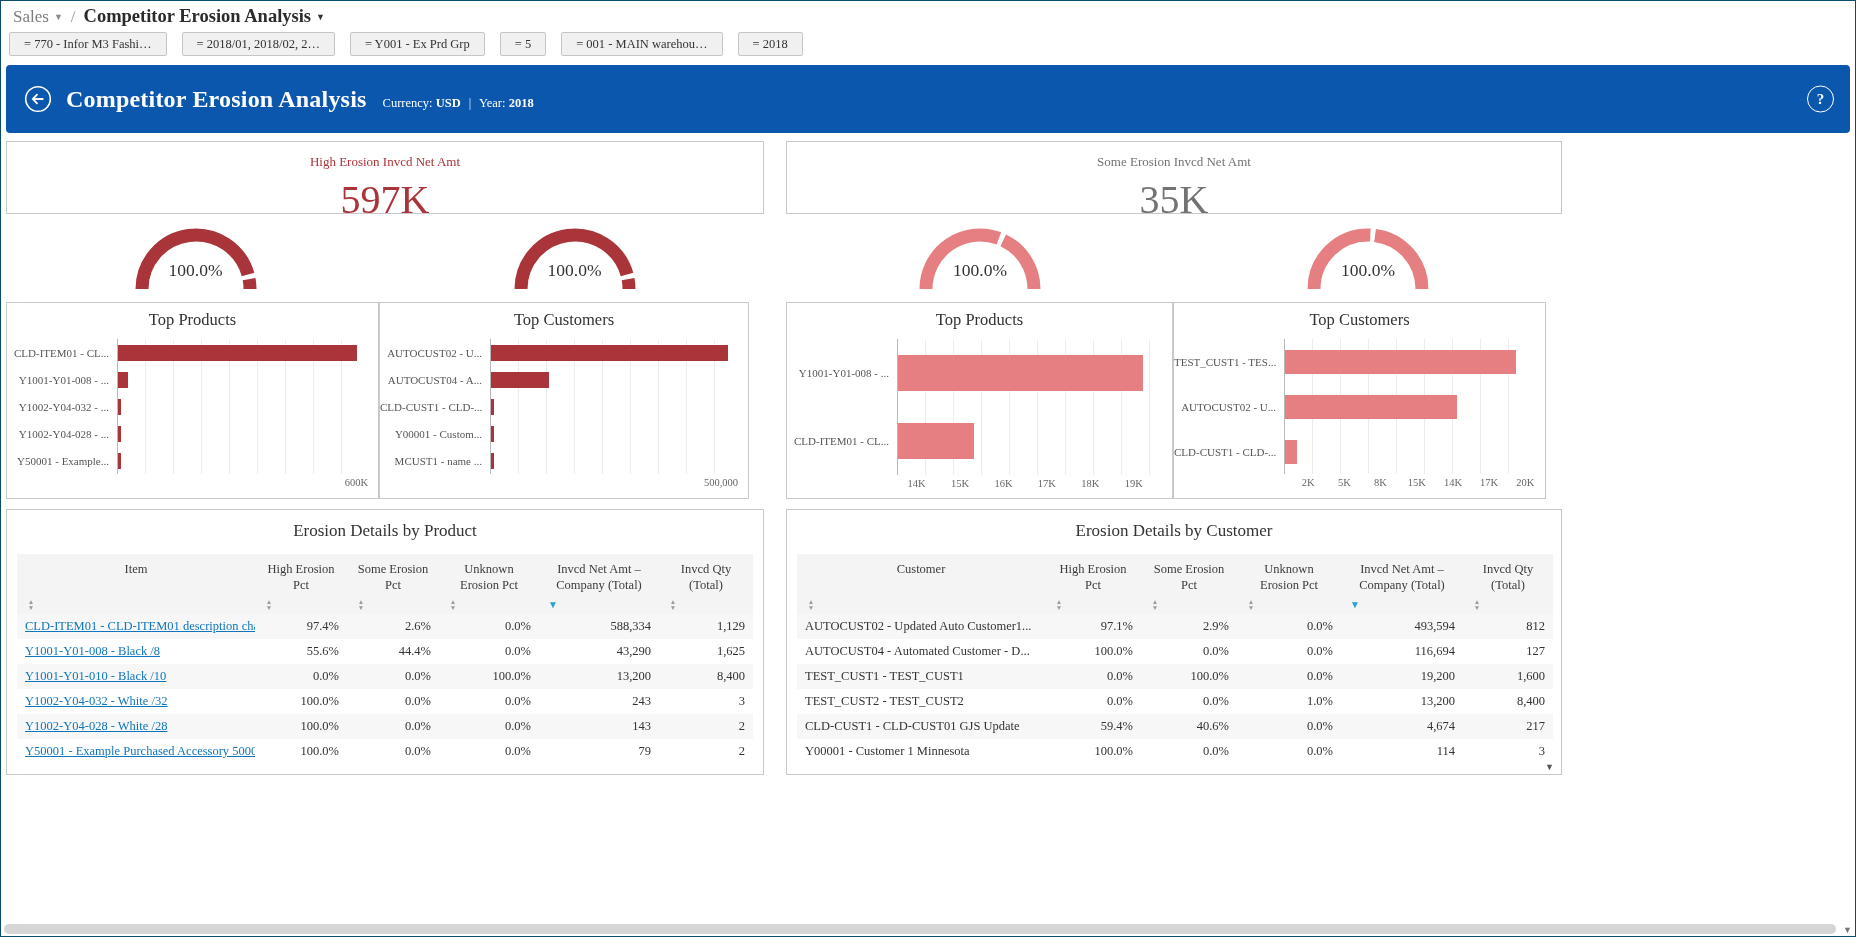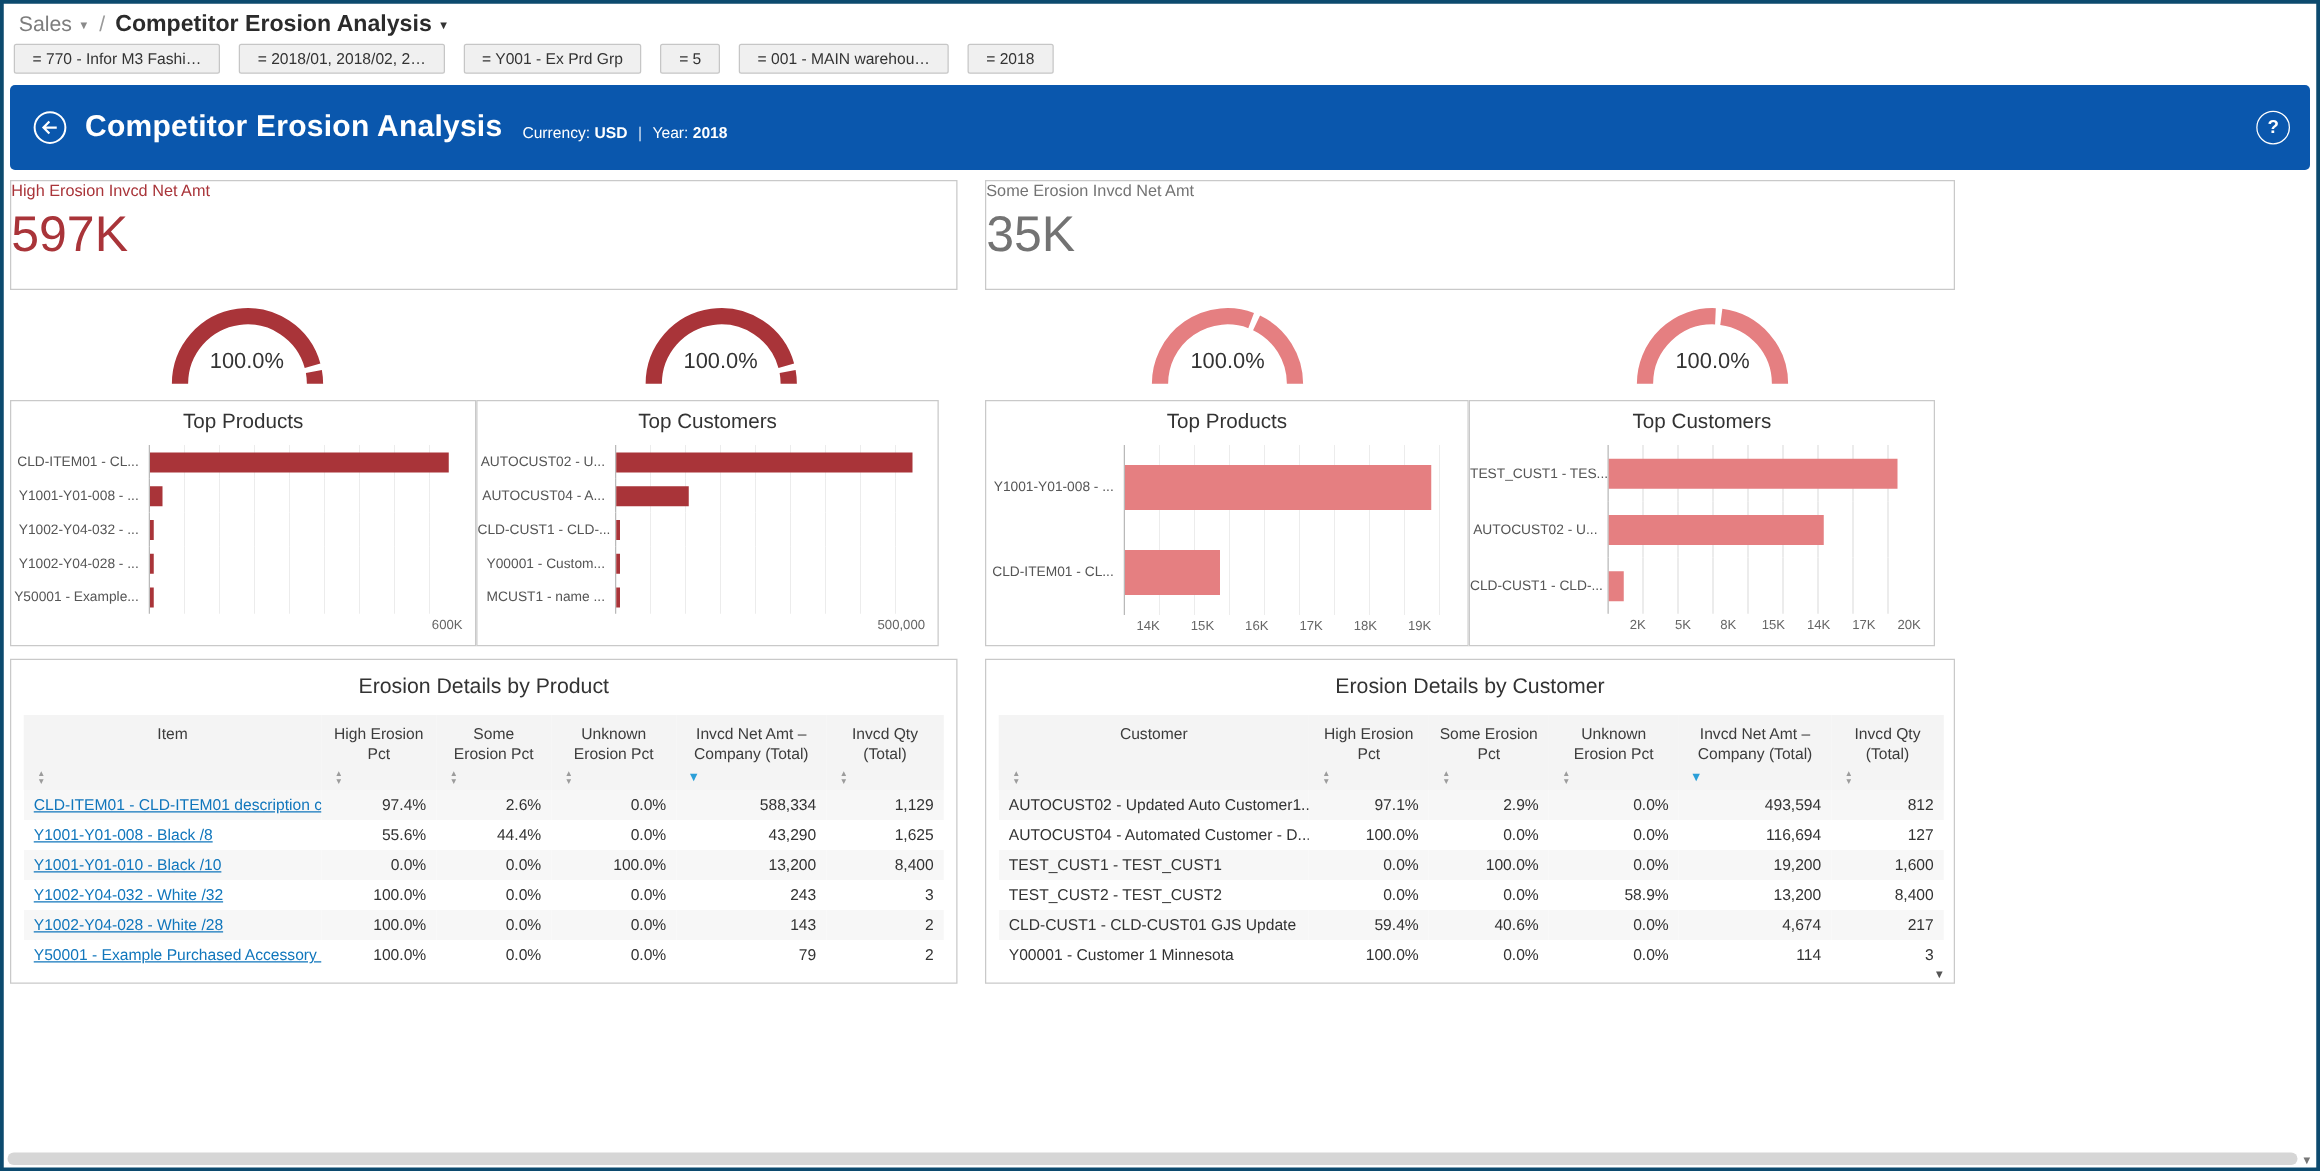--- a/index.html
+++ b/index.html
@@ -4,7 +4,7 @@
 <style>
   * { margin:0; padding:0; box-sizing:border-box; }
   body { background:#e8e8e8; font-family:"Liberation Sans", sans-serif; }
-  .page { position:relative; width:1856px; height:937px; background:#fff; border:3px solid #0c4a6e; overflow:hidden; }
+  .page { position:relative; width:1856px; height:937px; background:#fff; border:1px solid #0c4a6e; overflow:hidden;font-family:Liberation Serif, serif; }
 
   
   .crumbs { padding:5px 12px 2px; display:flex; align-items:baseline; gap:8px; }

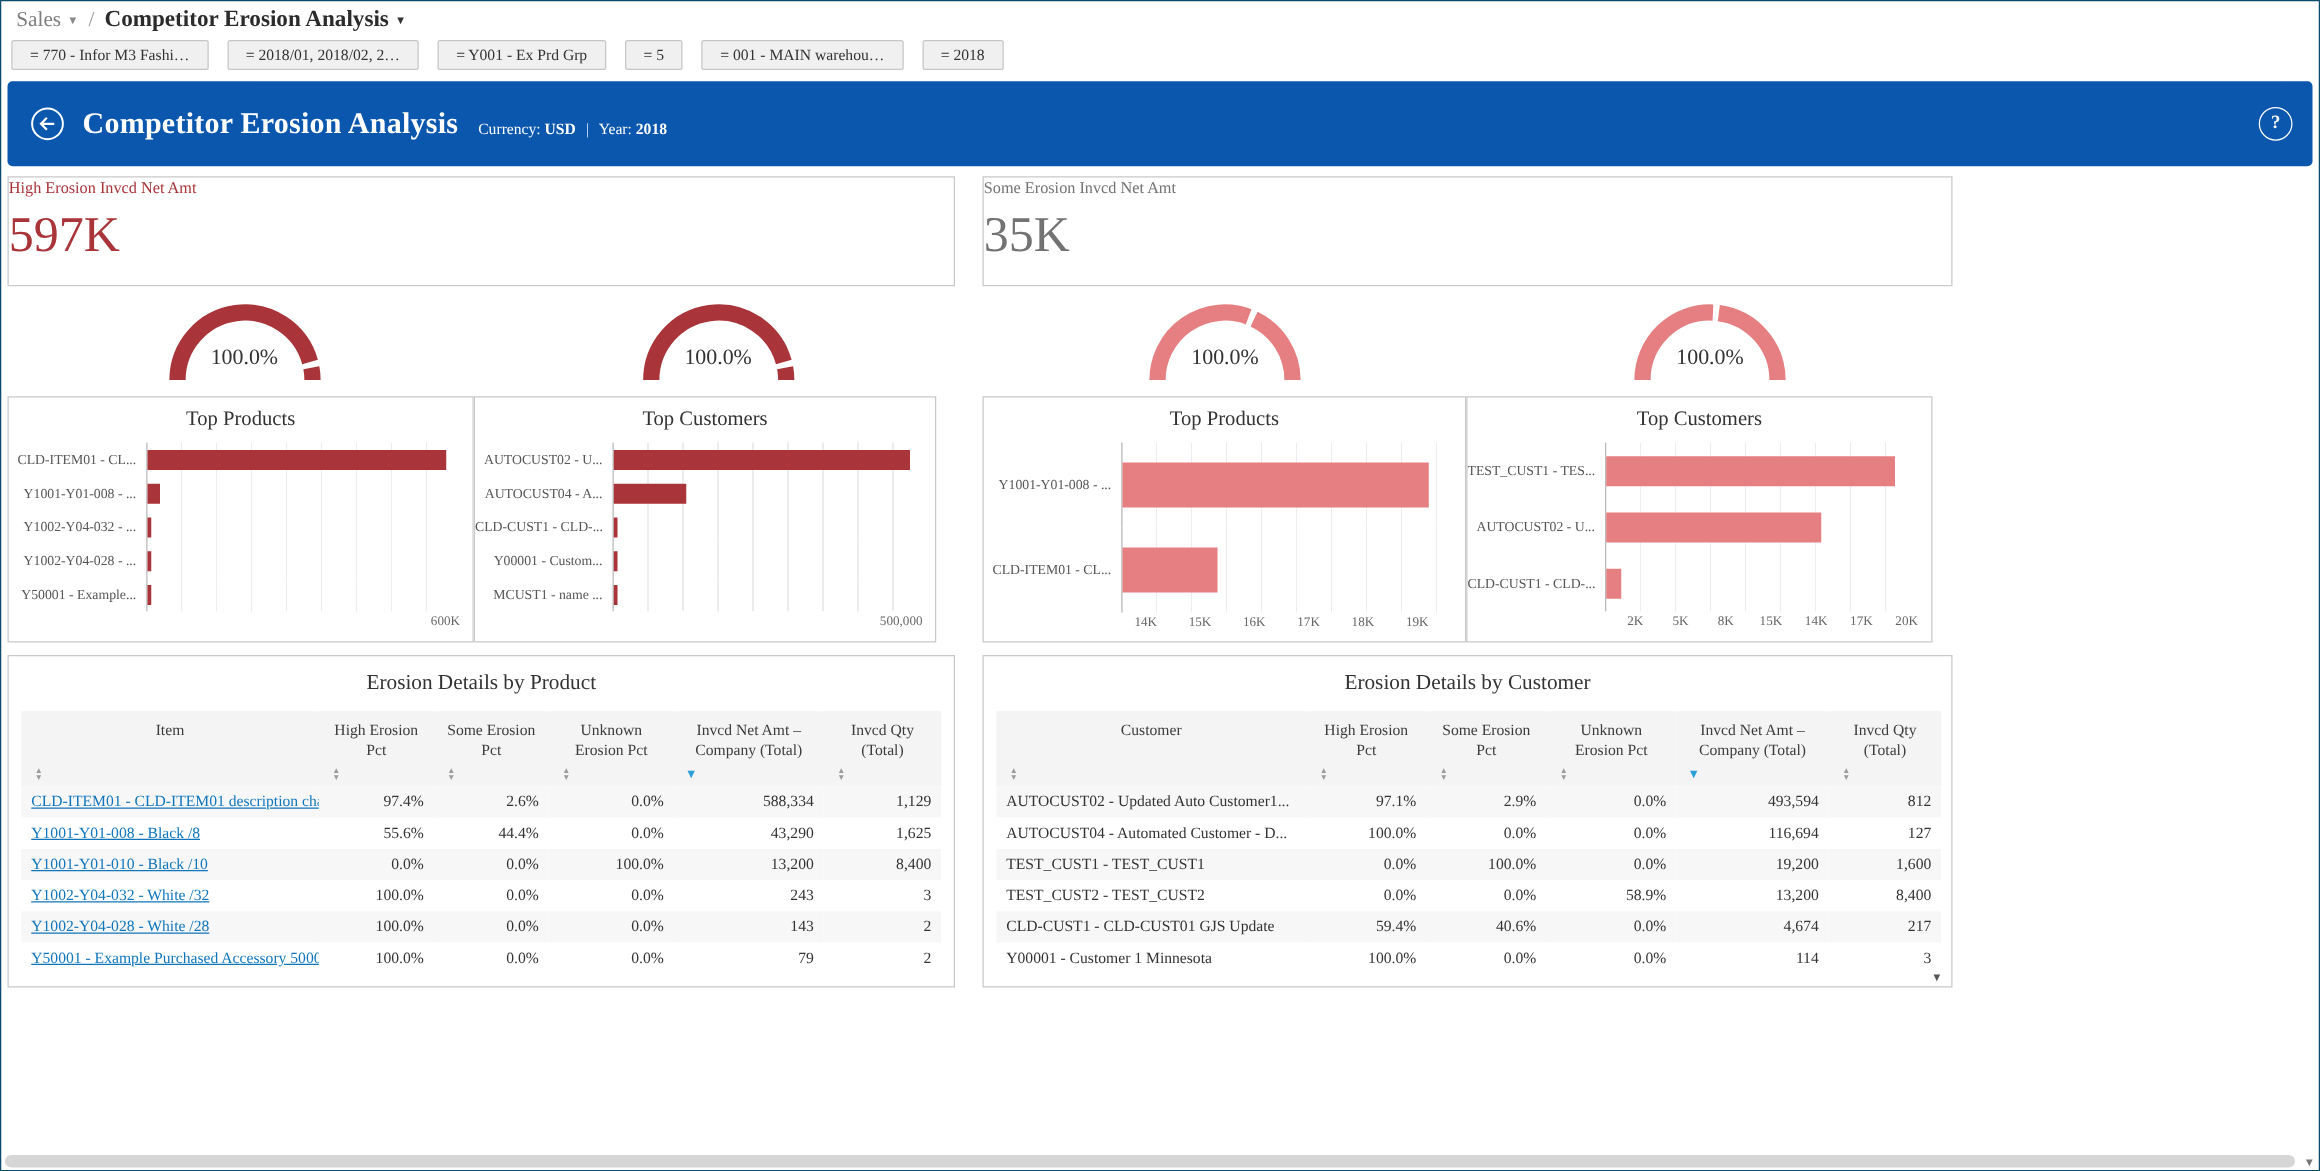--- a/index.html
+++ b/index.html
@@ -39,7 +39,7 @@
   .panel { border:1px solid #c9c9c9; background:#fff; }
 
   
-  .kpi { height:88px; }
+  .kpi { height:73px; text-align:center; padding-top:12px; }
   .kpi-title { font-size:13px; }
   .kpi-value { font-size:40px; margin-top:6px; font-weight:500; }
   .dark-red { color:#a93439; }

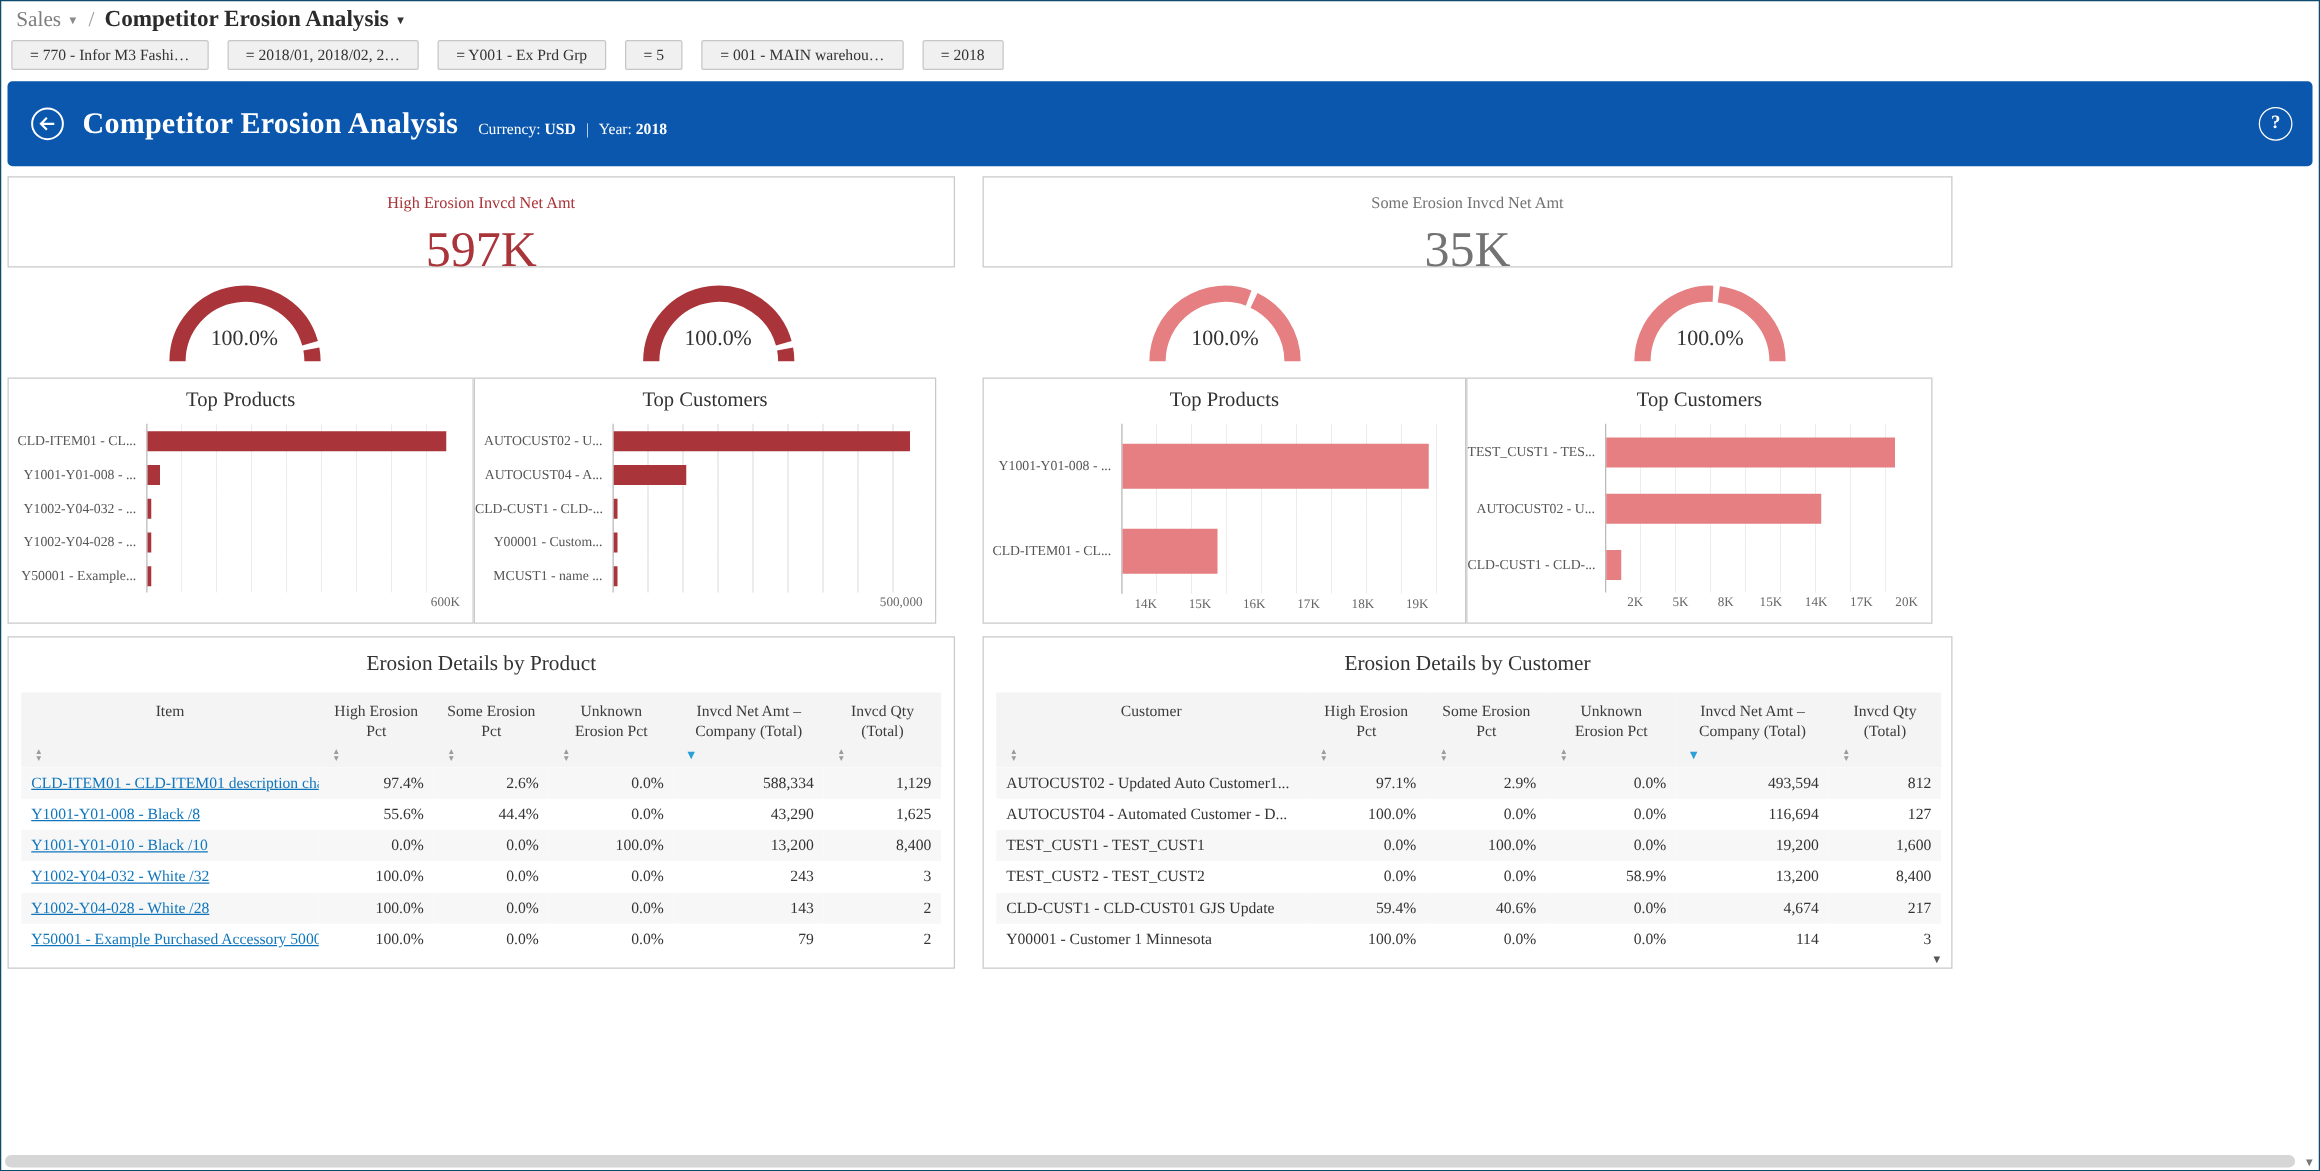--- a/index.html
+++ b/index.html
@@ -512,7 +512,7 @@
                   <td class="c-first">TEST_CUST2 - TEST_CUST2</td>
                   <td class="c-num">0.0%</td>
                   <td class="c-num">0.0%</td>
-                  <td class="c-num">58.9%</td>
+                  <td class="c-num">1.0%</td>
                   <td class="c-num">13,200</td>
                   <td class="c-num">8,400</td>
                 </tr>

